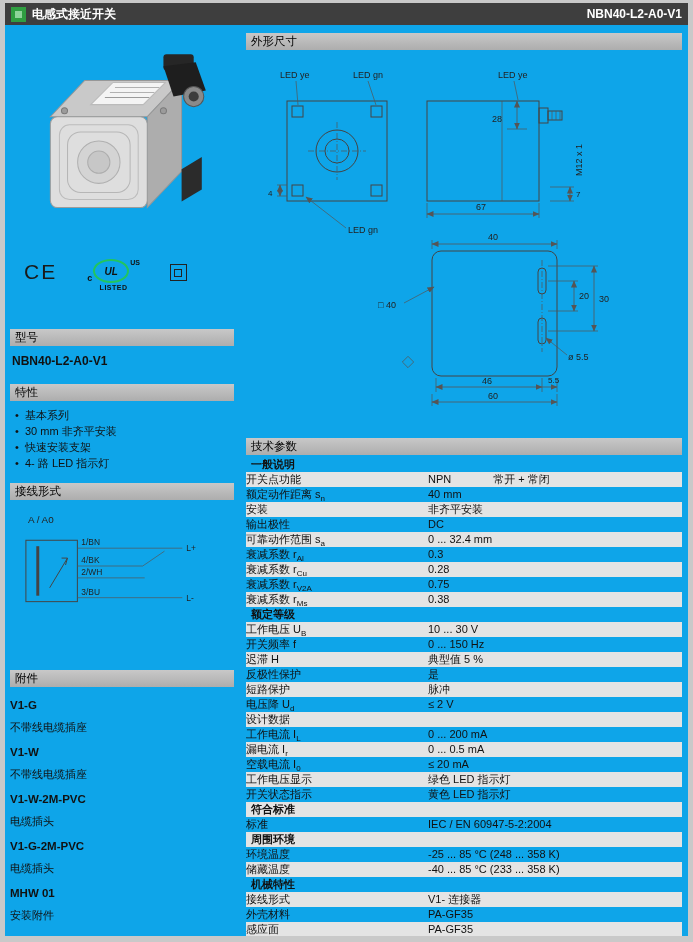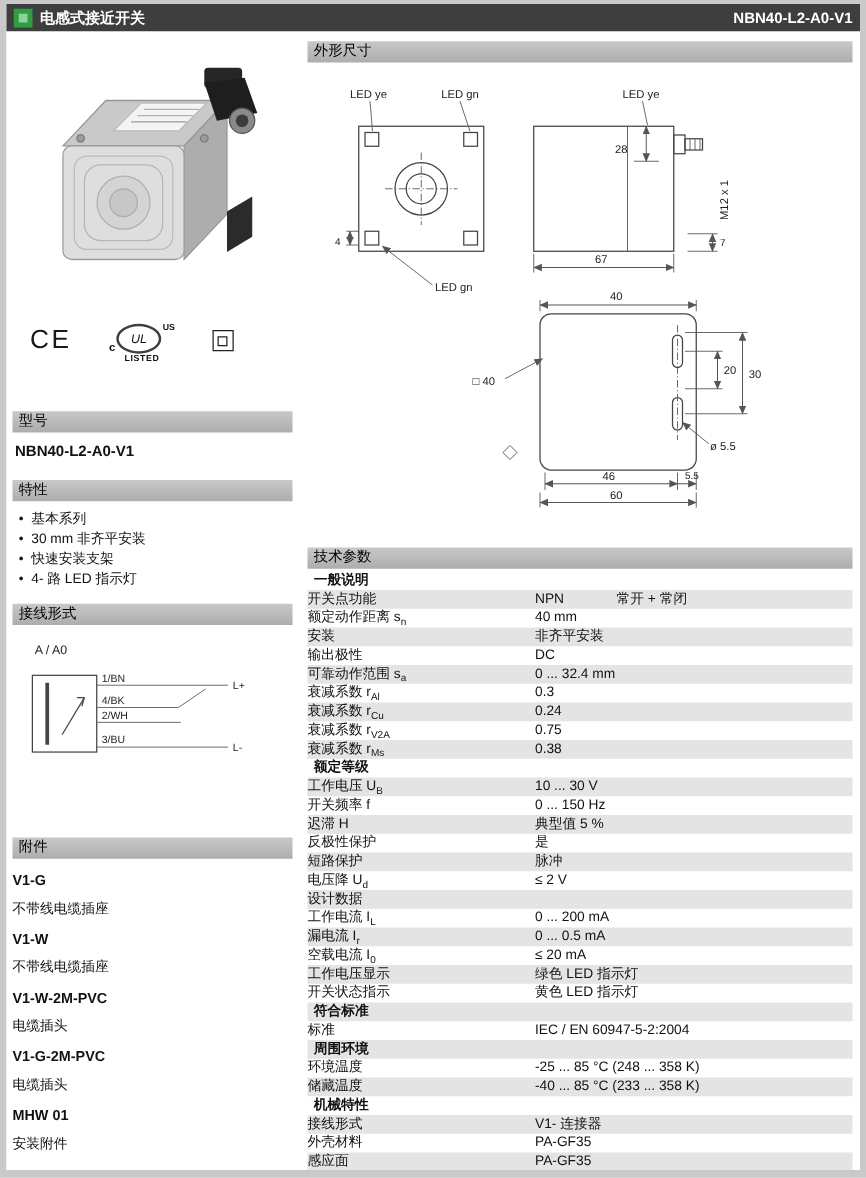--- a/index.html
+++ b/index.html
@@ -6,7 +6,7 @@
   html,body{background:#c9c9c9}
   body{font-family:"Liberation Sans","DejaVu Sans",sans-serif;color:#111}
   .page{width:693px;height:942px;position:relative;background:#c9c9c9;overflow:hidden}
-  .inner{position:absolute;left:5px;right:5px;top:3px;bottom:6px;background:#ffffff;overflow:hidden}
+  .inner{position:absolute;left:5px;right:5px;top:3px;bottom:6px;background:#0ea5e9;overflow:hidden}
   
   .topbar{height:22px;background:#3e3e3e;display:flex;align-items:center;padding:0 6px;gap:6px}
   .brand-icon{width:15px;height:15px;background:#2f9e41;display:flex;align-items:center;justify-content:center;flex:none}

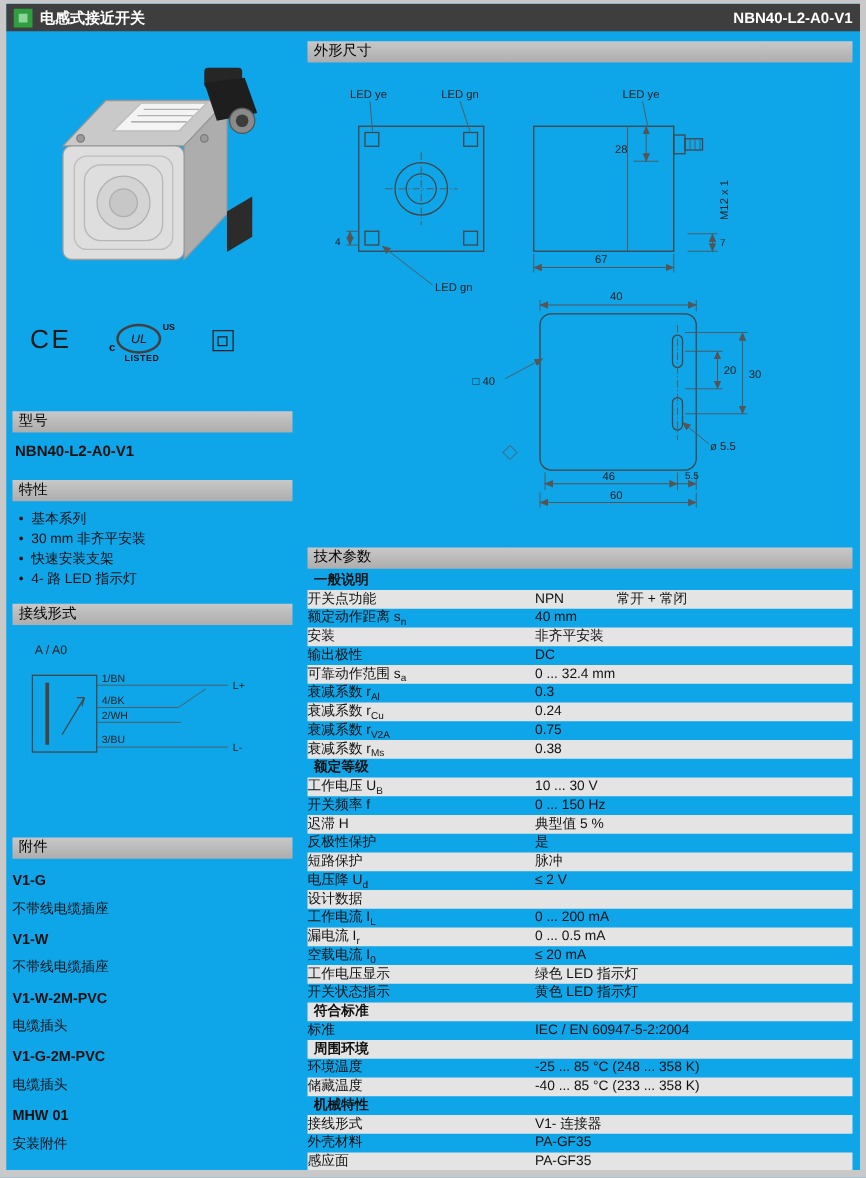--- a/index.html
+++ b/index.html
@@ -26,7 +26,7 @@
   .ul-wrap{display:flex;flex-direction:column;align-items:center}
   .ul-row{display:flex;align-items:center}
   .ul-c{font-size:9px;font-weight:bold;align-self:flex-end;margin-right:1px}
-  .ul-circle{width:36px;height:24px;border:2px solid #404040;border-radius:50%;display:flex;align-items:center;justify-content:center;font-size:10px;font-weight:normal;font-style:italic}
+  .ul-circle{width:36px;height:24px;border:2px solid #22c55e;border-radius:50%;display:flex;align-items:center;justify-content:center;font-size:10px;font-weight:bold;font-style:italic}
   .ul-us{font-size:7px;font-weight:bold;align-self:flex-start;margin-left:1px}
   .ul-listed{font-size:7px;font-weight:bold;letter-spacing:.5px;margin-top:1px}
   .sq-icon{width:17px;height:17px;border:1.5px solid #222;display:flex;align-items:center;justify-content:center;margin-top:5px}

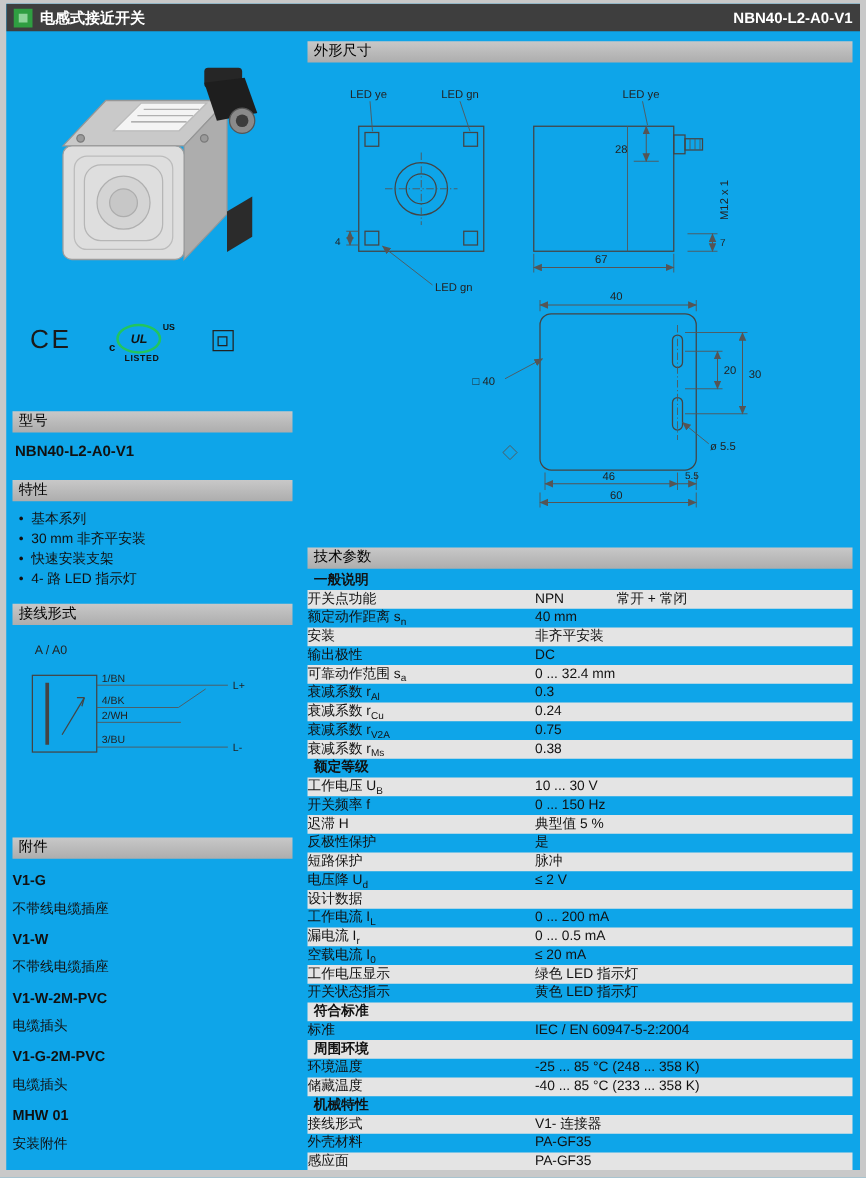--- a/index.html
+++ b/index.html
@@ -293,7 +293,7 @@
             </div>
             <div class="trow">
               <div class="tlabel">衰减系数 r<sub>Cu</sub></div>
-              <div class="tvalue">0.24</div>
+              <div class="tvalue">0.28</div>
             </div>
             <div class="trow">
               <div class="tlabel">衰减系数 r<sub>V2A</sub></div>

